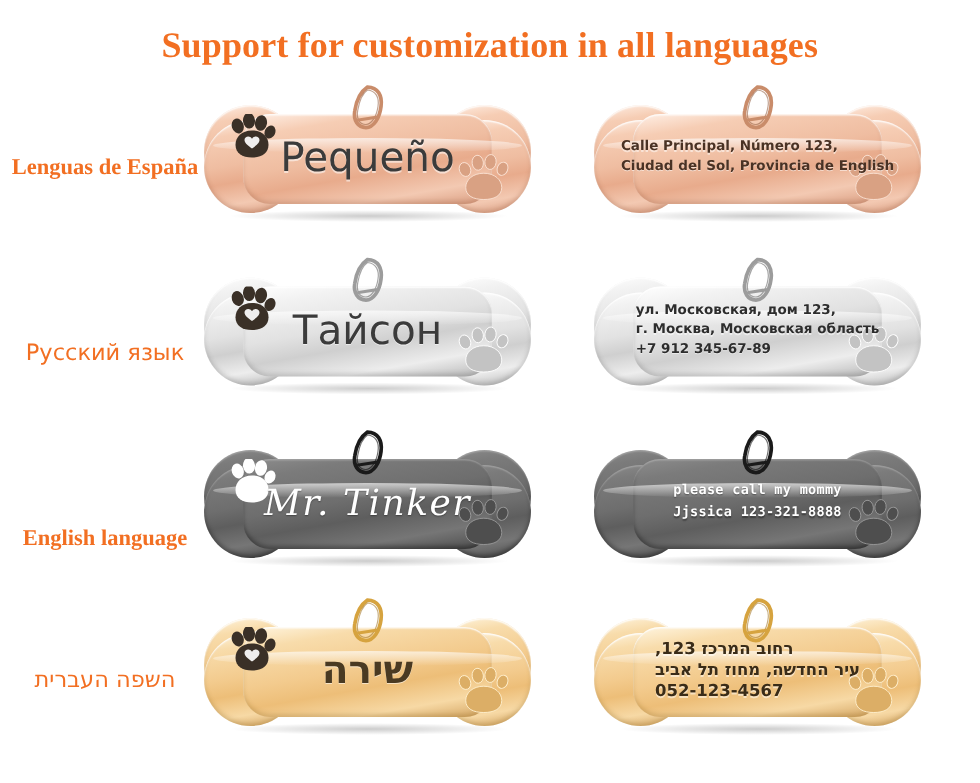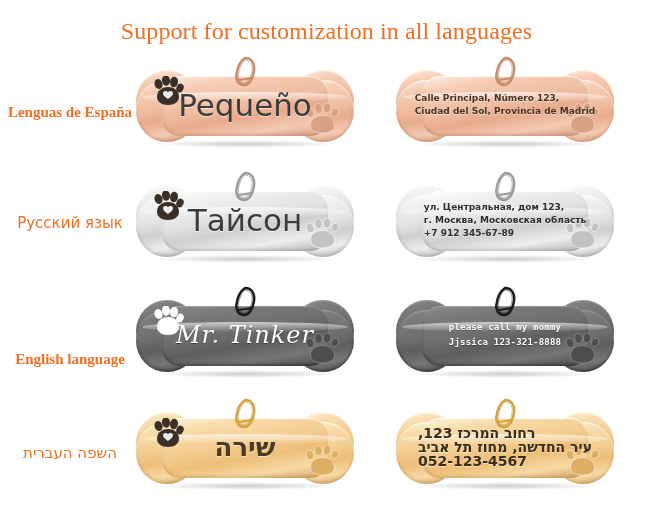--- a/index.html
+++ b/index.html
@@ -17,7 +17,7 @@
     position:absolute;top:18px;left:0;width:653px;
     text-align:center;
     font-family:"Liberation Serif",serif;
-    font-weight:normal;
+    font-weight:bold;
     font-size:24px;
     color:#f26f22;
     letter-spacing:.1px;

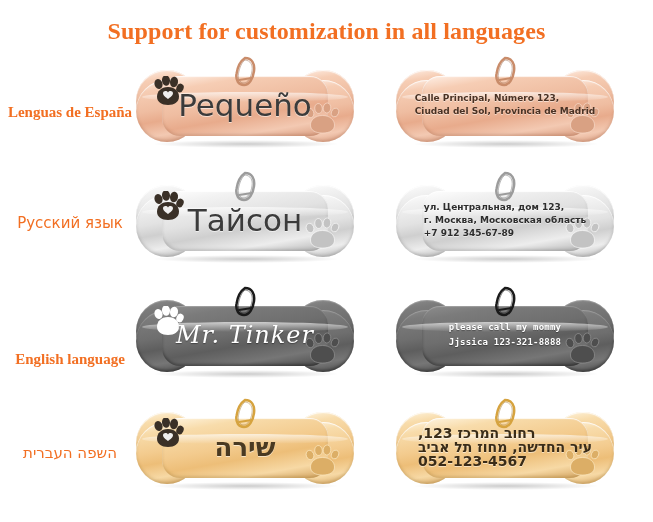--- a/index.html
+++ b/index.html
@@ -112,7 +112,7 @@
   }
   .engrave .name{
     font-family:"DejaVu Sans",sans-serif;
-    font-size:31px;font-weight:400;
+    font-size:27px;font-weight:400;
     color:#3b3b3b;
     text-shadow:0 1px 0 rgba(255,255,255,.55);
     white-space:nowrap;

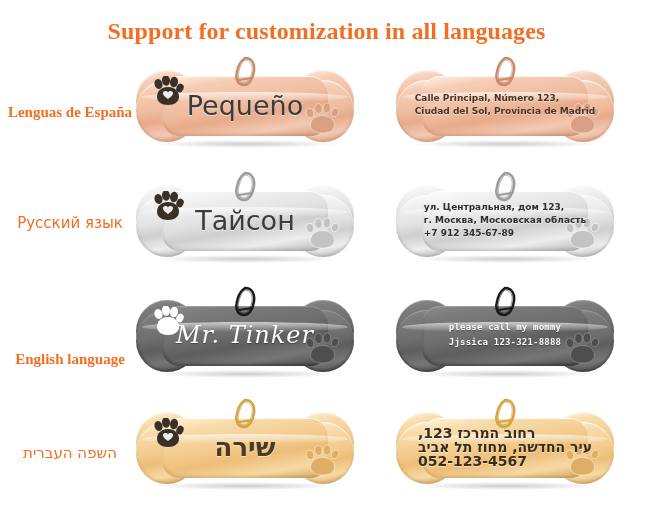--- a/index.html
+++ b/index.html
@@ -215,7 +215,7 @@
           <div class="engrave">
             <div class="addr">
               <span class="line">Calle Principal, Número 123,</span>
-              <span class="line">Ciudad del Sol, Provincia de Madrid</span>
+              <span class="line">Ciudad del Sol, Provincia de English</span>
             </div>
           </div>
         </div>

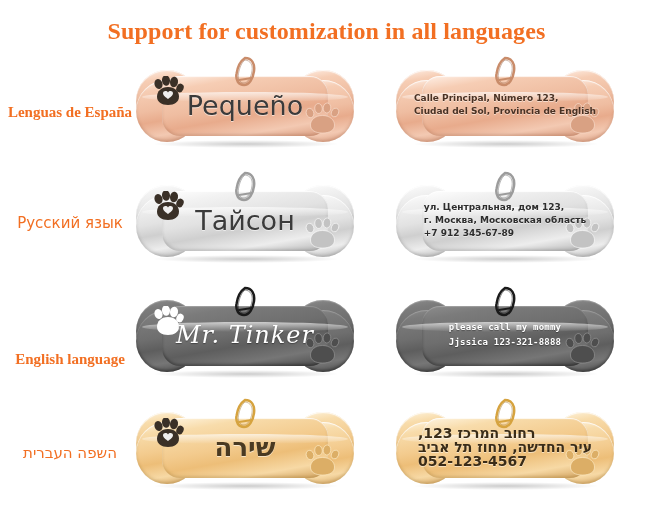--- a/index.html
+++ b/index.html
@@ -284,7 +284,7 @@
             </svg></div>
           <div class="engrave">
             <div class="addr silver-txt">
-              <span class="line">ул. Центральная, дом 123,</span>
+              <span class="line">ул. Московская, дом 123,</span>
               <span class="line">г. Москва, Московская область</span>
               <span class="line">+7 912 345-67-89</span>
             </div>

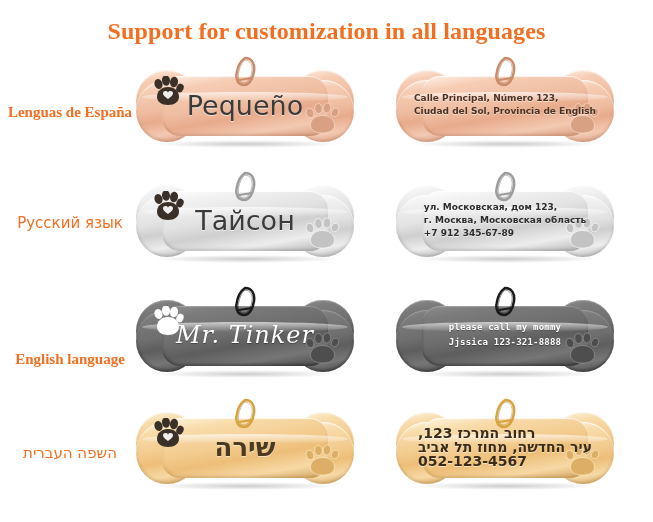--- a/index.html
+++ b/index.html
@@ -38,7 +38,7 @@
   }
   .row-label.sans{
     font-family:"DejaVu Sans",sans-serif;
-    font-weight:400;font-size:15px;
+    font-weight:400;font-size:15px;margin-top:12px;
   }
   .row-label.heb{
     font-family:"DejaVu Sans",sans-serif;

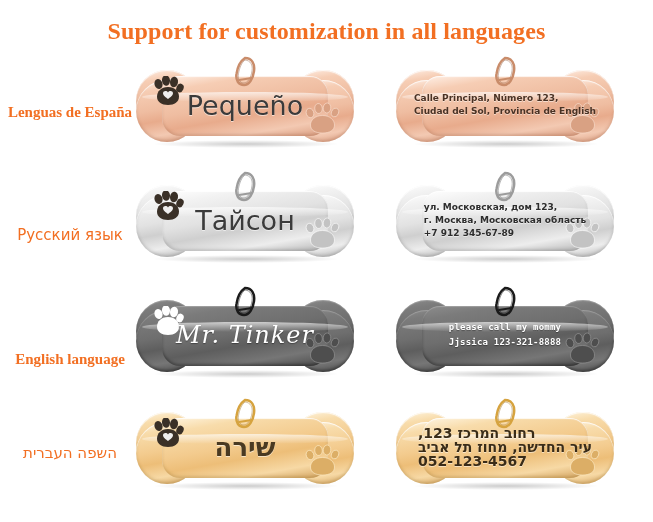--- a/index.html
+++ b/index.html
@@ -139,7 +139,7 @@
   .addr.dark{color:#ffffff;text-shadow:0 1px 1px rgba(0,0,0,.4);
     font-family:"DejaVu Sans Mono",monospace;font-size:9px;letter-spacing:.2px;line-height:15px;}
   .addr.silver-txt{color:#2d2d2d;}
-  .addr.heb{direction:rtl;color:#3a2c18;font-size:14px;line-height:14px;}
+  .addr.heb{direction:rtl;color:#3a2c18;font-size:11px;line-height:14px;}
   .addr .line{display:block;}
 </style>
 </head>

